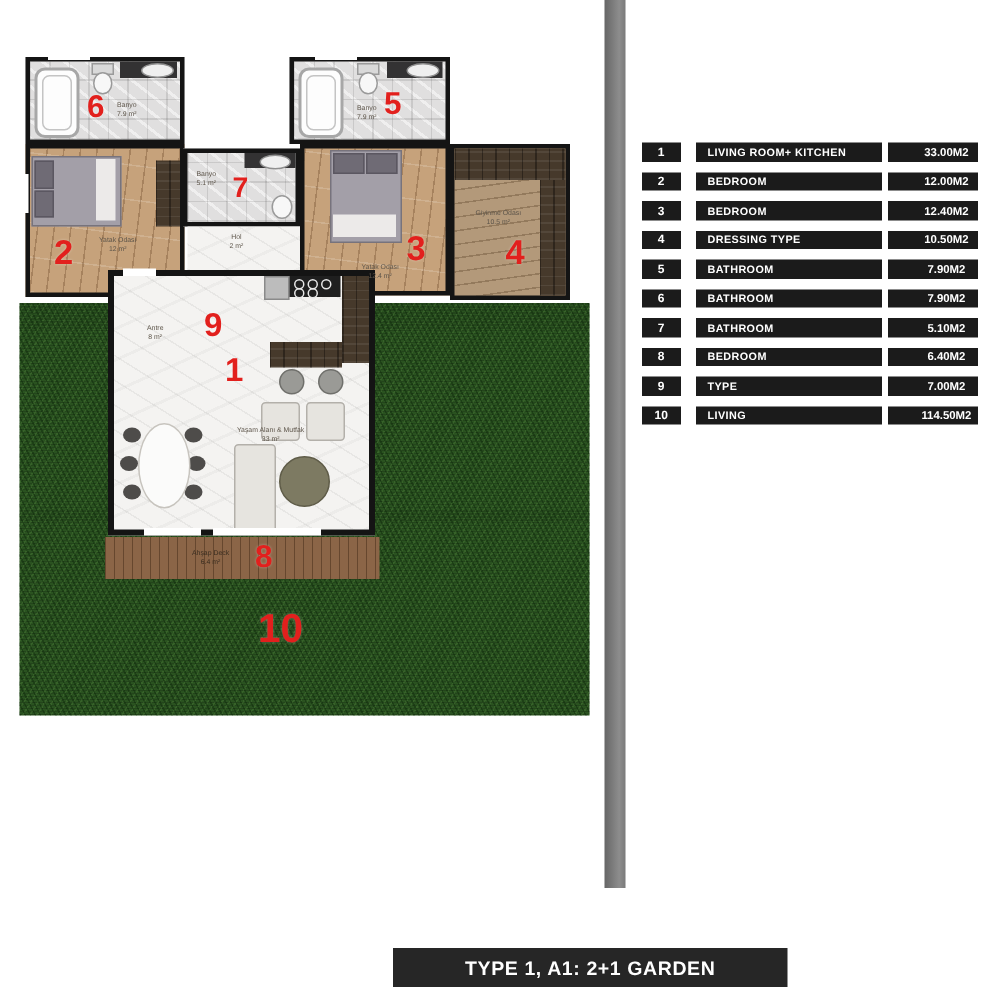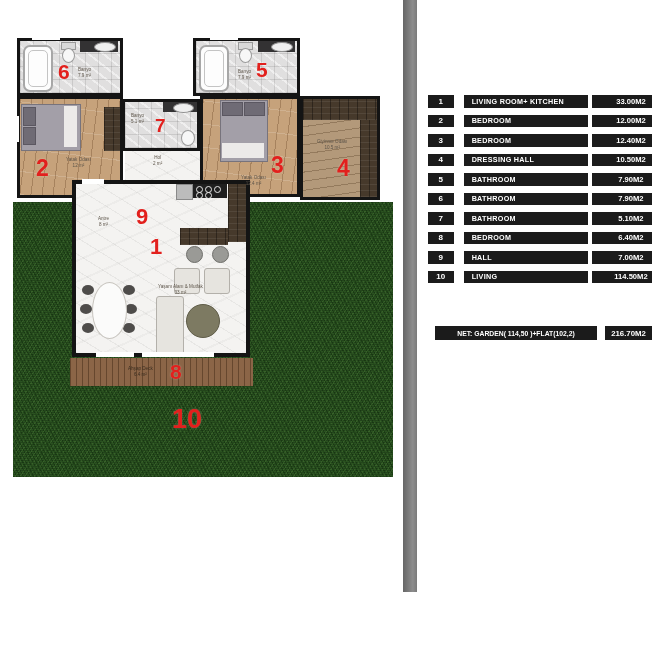--- a/index.html
+++ b/index.html
@@ -252,7 +252,7 @@
     </div>
     <div class="lrow">
       <div class="lnum">4</div>
-      <div class="lname">DRESSING HALL</div>
+      <div class="lname">DRESSING TYPE</div>
       <div class="larea">10.50M2</div>
     </div>
     <div class="lrow">

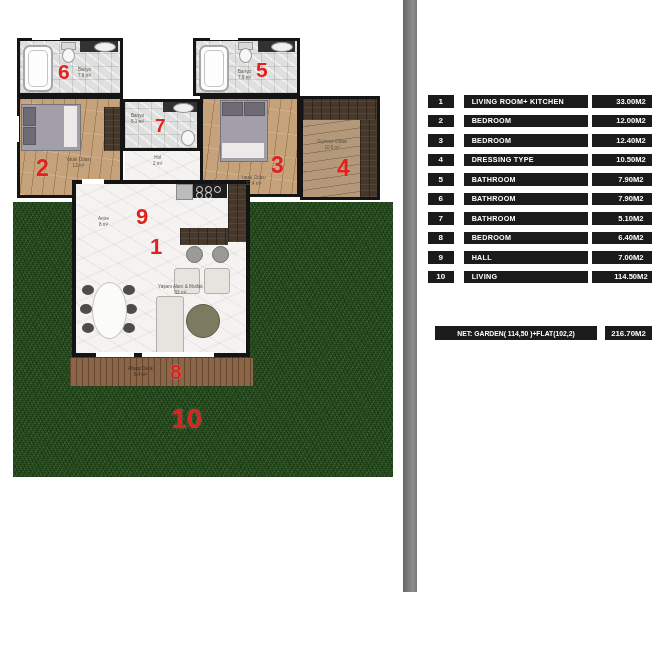--- a/index.html
+++ b/index.html
@@ -277,7 +277,7 @@
     </div>
     <div class="lrow">
       <div class="lnum">9</div>
-      <div class="lname">HALL</div>
+      <div class="lname">TYPE</div>
       <div class="larea">7.00M2</div>
     </div>
     <div class="lrow">

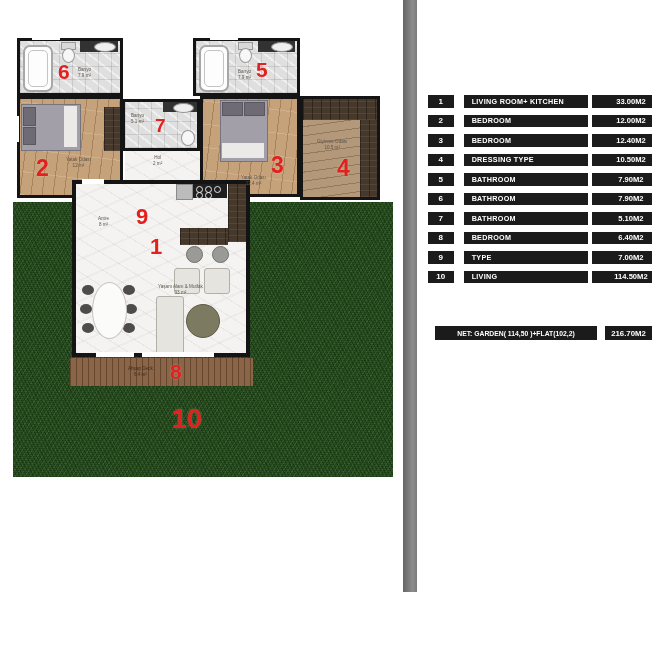--- a/index.html
+++ b/index.html
@@ -287,10 +287,6 @@
     </div>
   </div>
 
-  <div id="netrow" class="abs">
-    <div id="netbox">NET: GARDEN( 114,50 )+FLAT(102,2)</div>
-    <div id="netarea">216.70M2</div>
-  </div>
 
 
 </div>

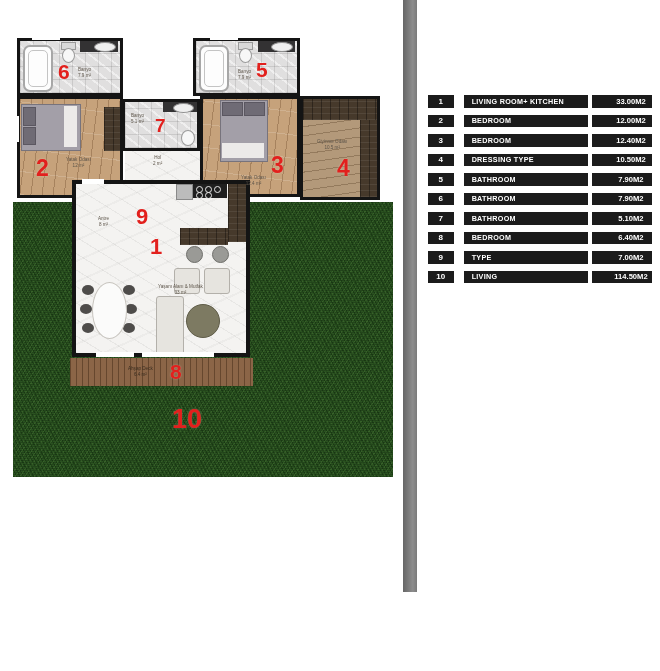--- a/index.html
+++ b/index.html
@@ -288,6 +288,7 @@
   </div>
 
 
+  <div id="title-bar" class="abs">TYPE 1, A1: 2+1 GARDEN</div>
 
 </div>
 

